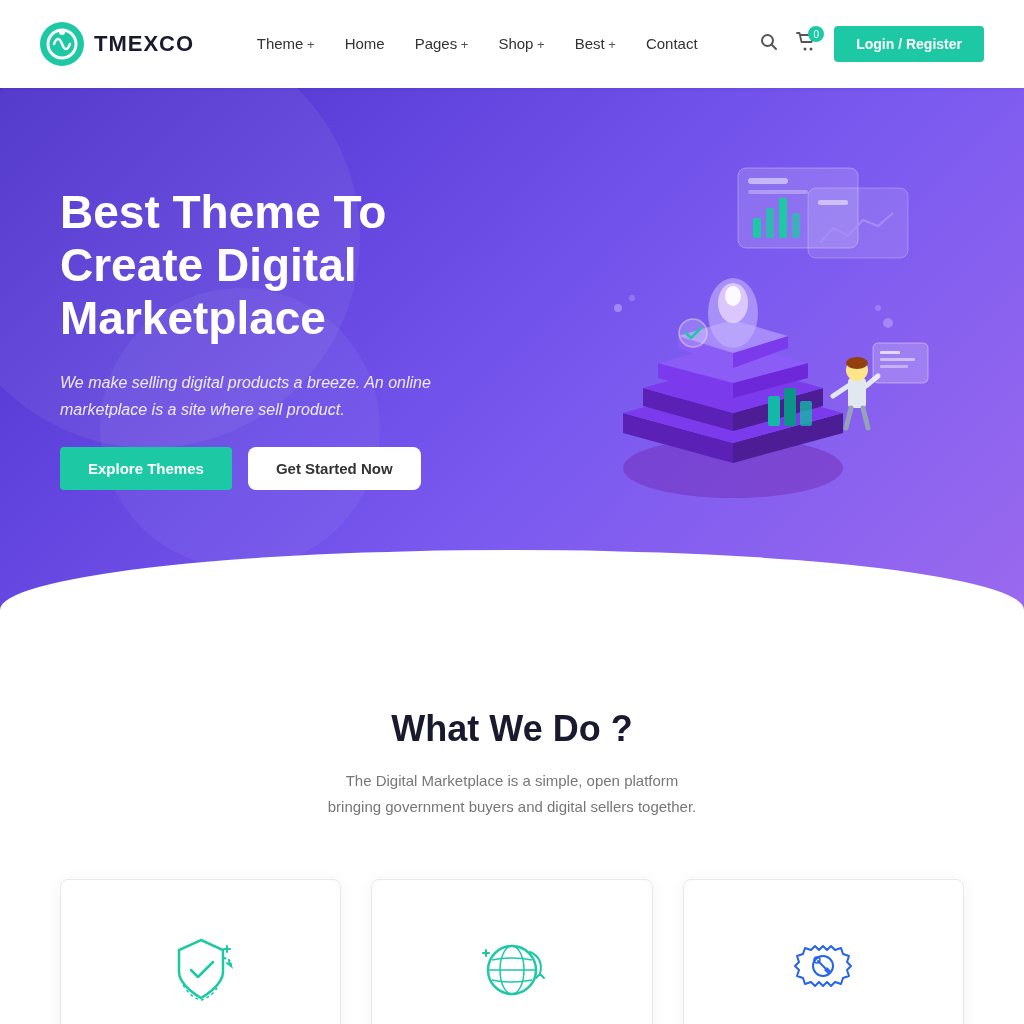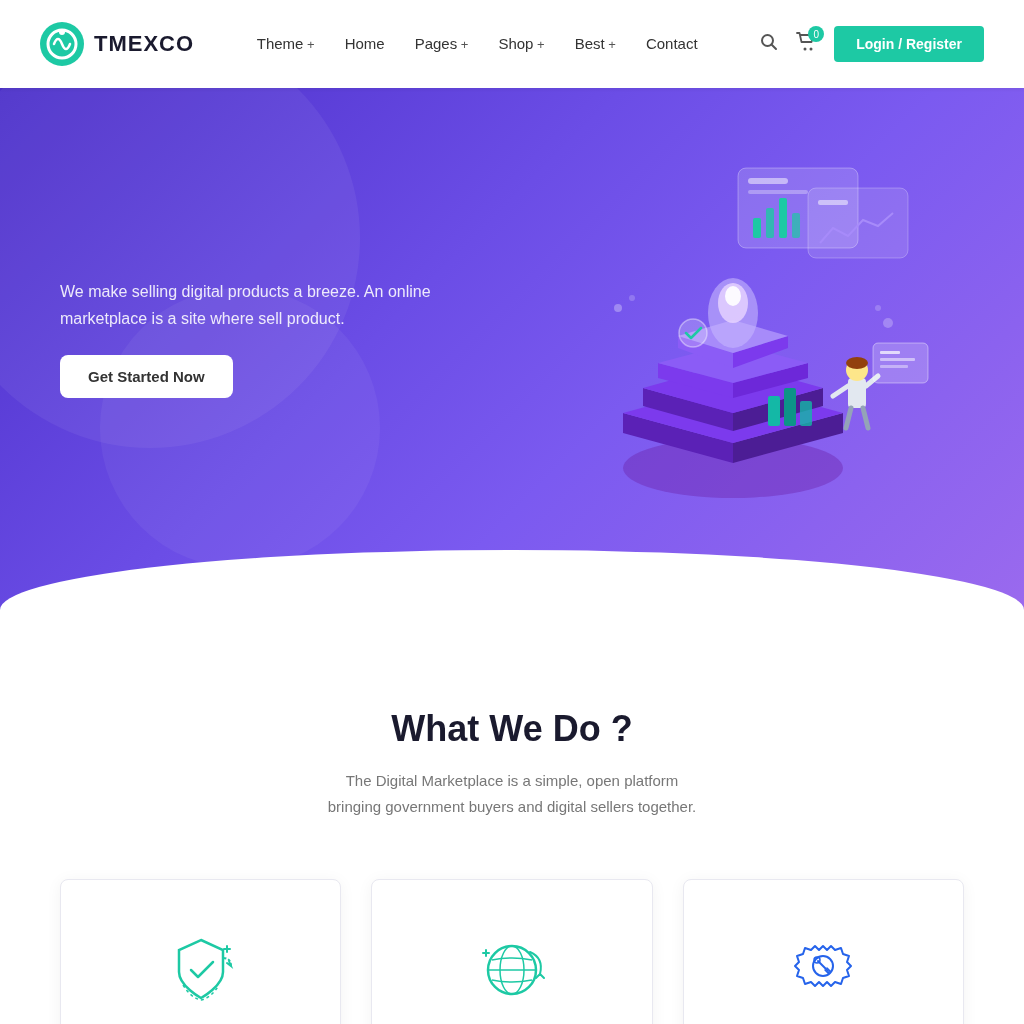--- a/index.html
+++ b/index.html
@@ -285,6 +285,7 @@
 
 <section class="hero">
   <div class="hero-content">
+    <h1 class="hero-title">Best Theme To Create Digital Marketplace</h1>
     <p class="hero-subtitle">We make selling digital products a breeze. An online marketplace is a site where sell product.</p>
     <div class="hero-buttons">
       <button class="btn-started">Get Started Now</button>

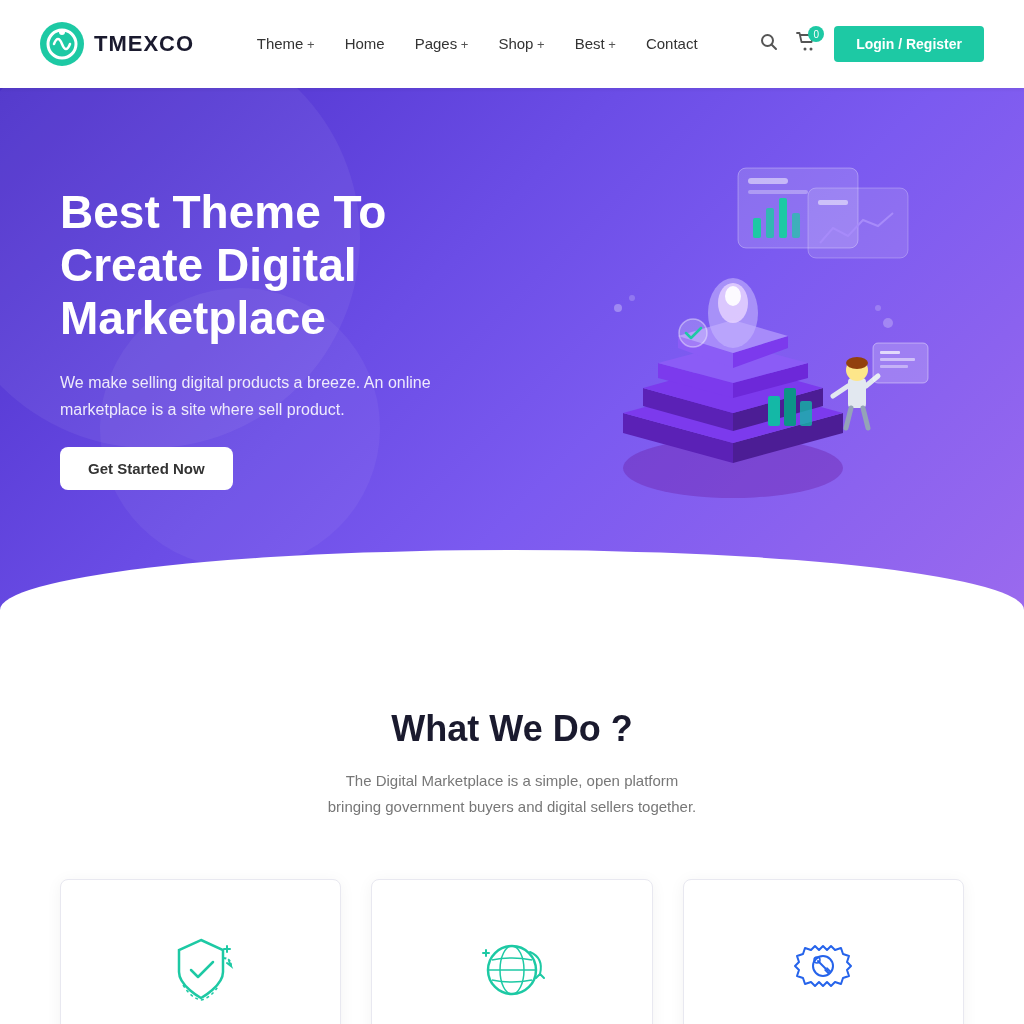--- a/index.html
+++ b/index.html
@@ -145,6 +145,7 @@
       line-height: 1.7;
       margin-bottom: 23px;
       max-width: 380px;
+      font-style: italic;
     }
     .hero-buttons {
       display: flex;

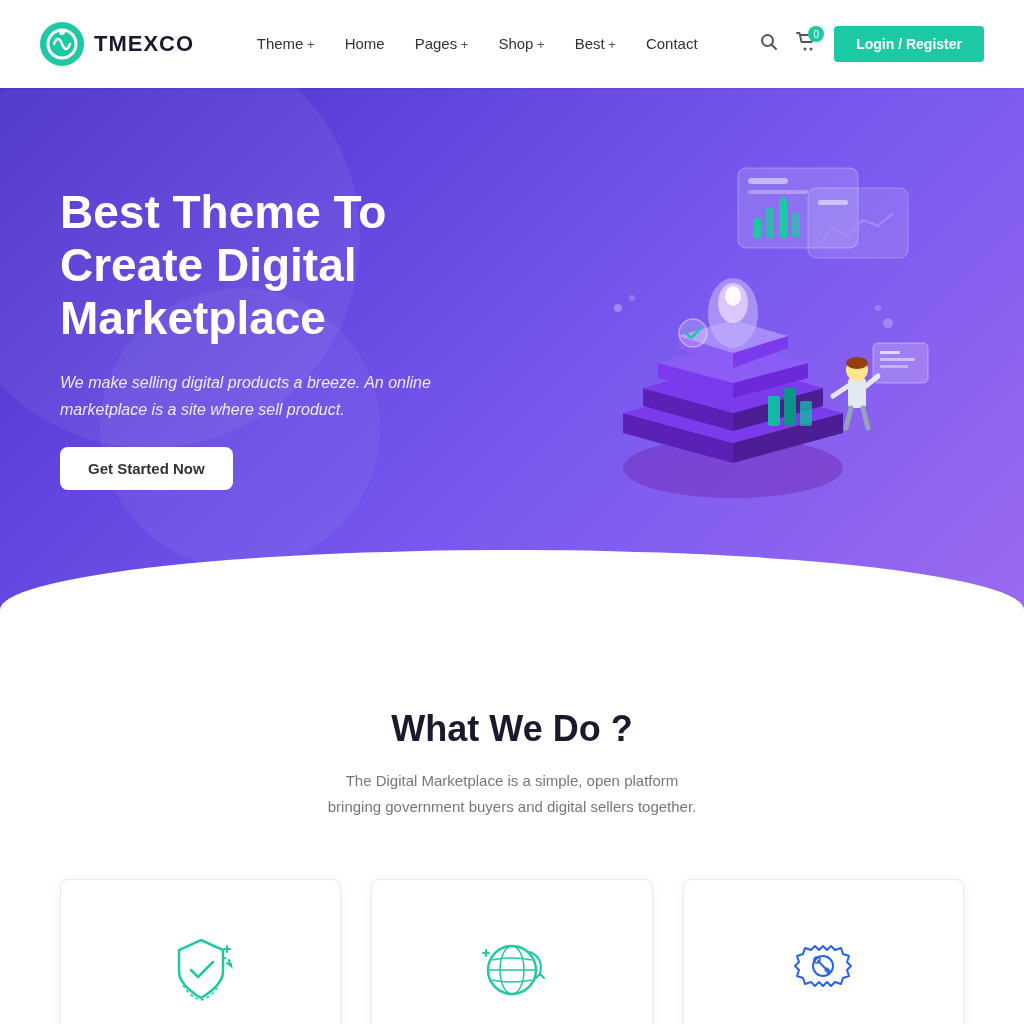--- a/index.html
+++ b/index.html
@@ -289,6 +289,7 @@
     <h1 class="hero-title">Best Theme To Create Digital Marketplace</h1>
     <p class="hero-subtitle">We make selling digital products a breeze. An online marketplace is a site where sell product.</p>
     <div class="hero-buttons">
+      <button class="btn-explore">Explore Themes</button>
       <button class="btn-started">Get Started Now</button>
     </div>
   </div>

